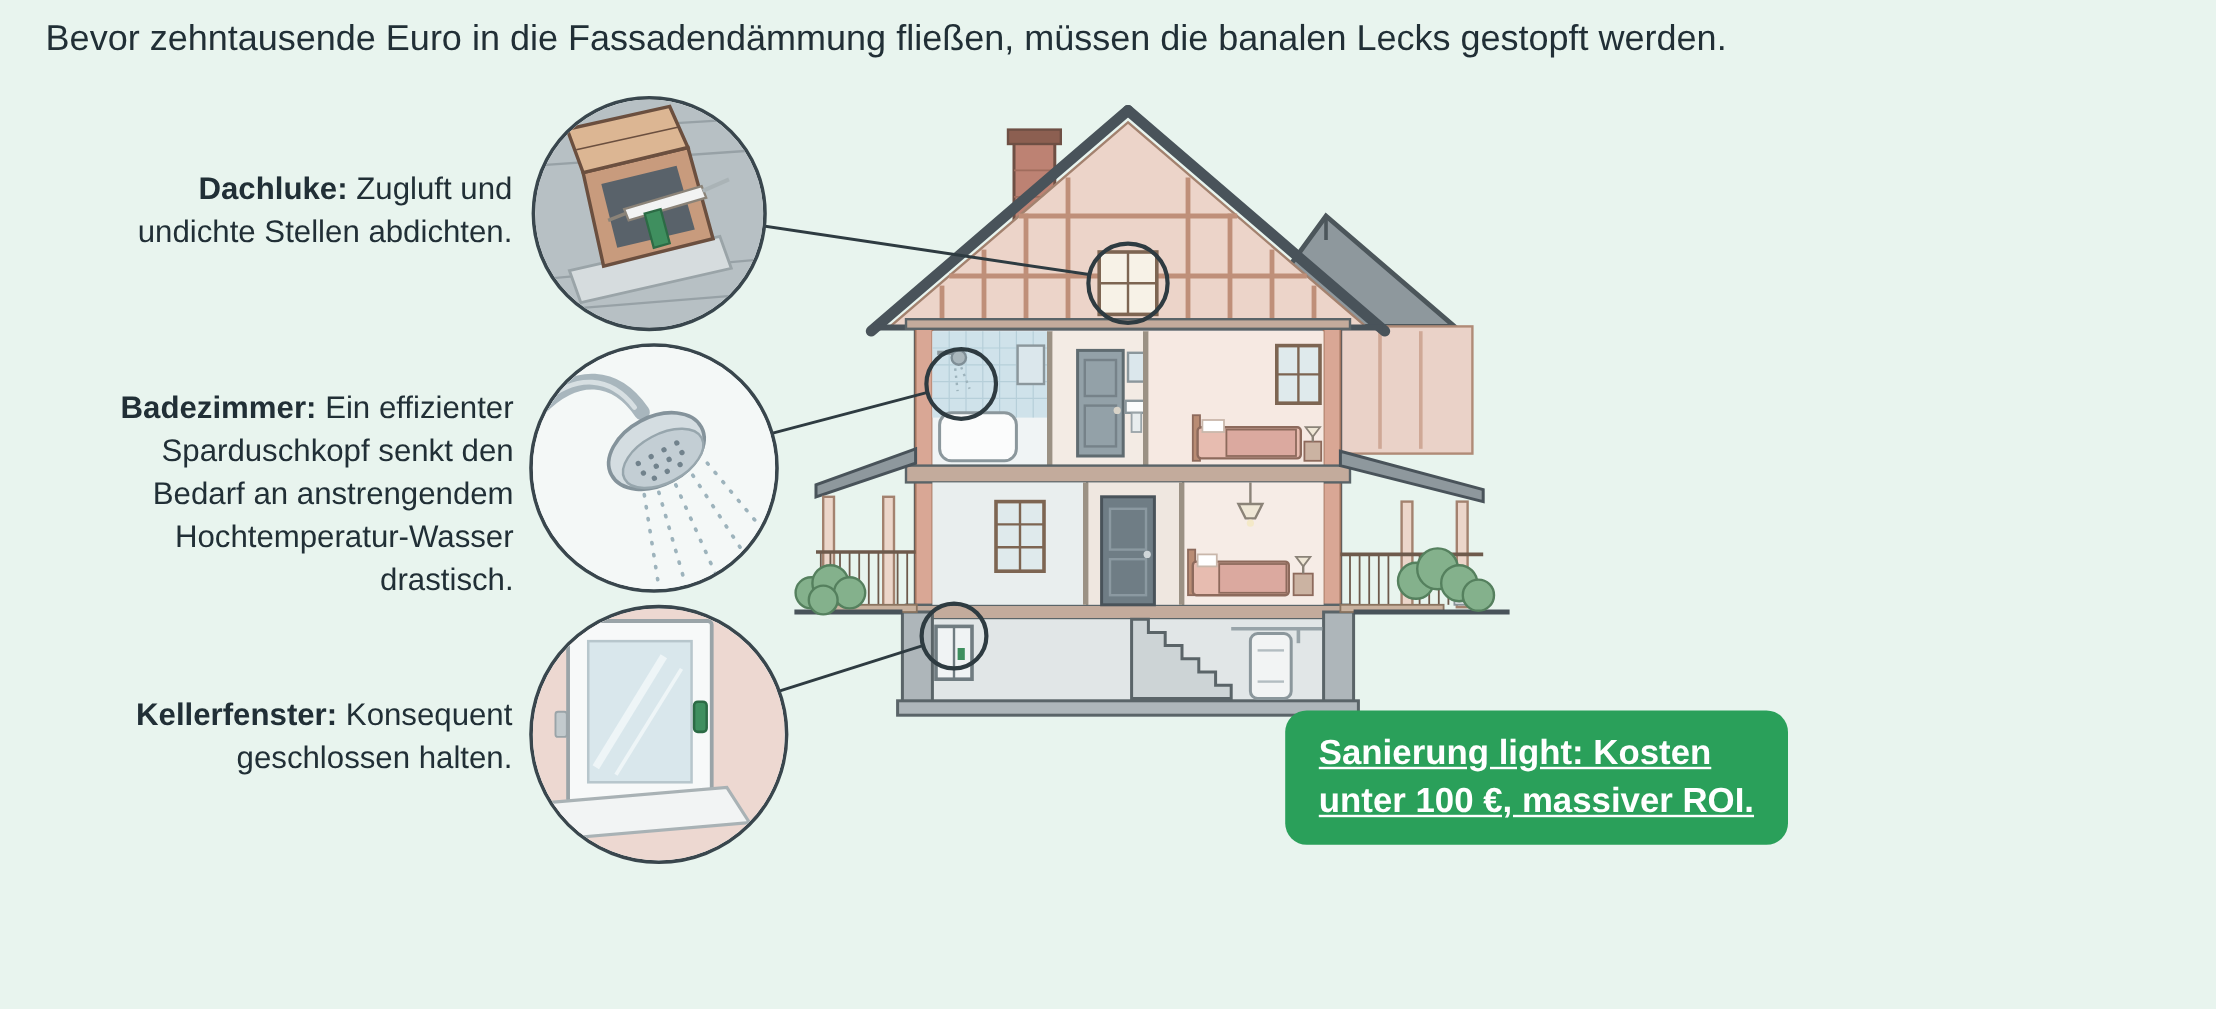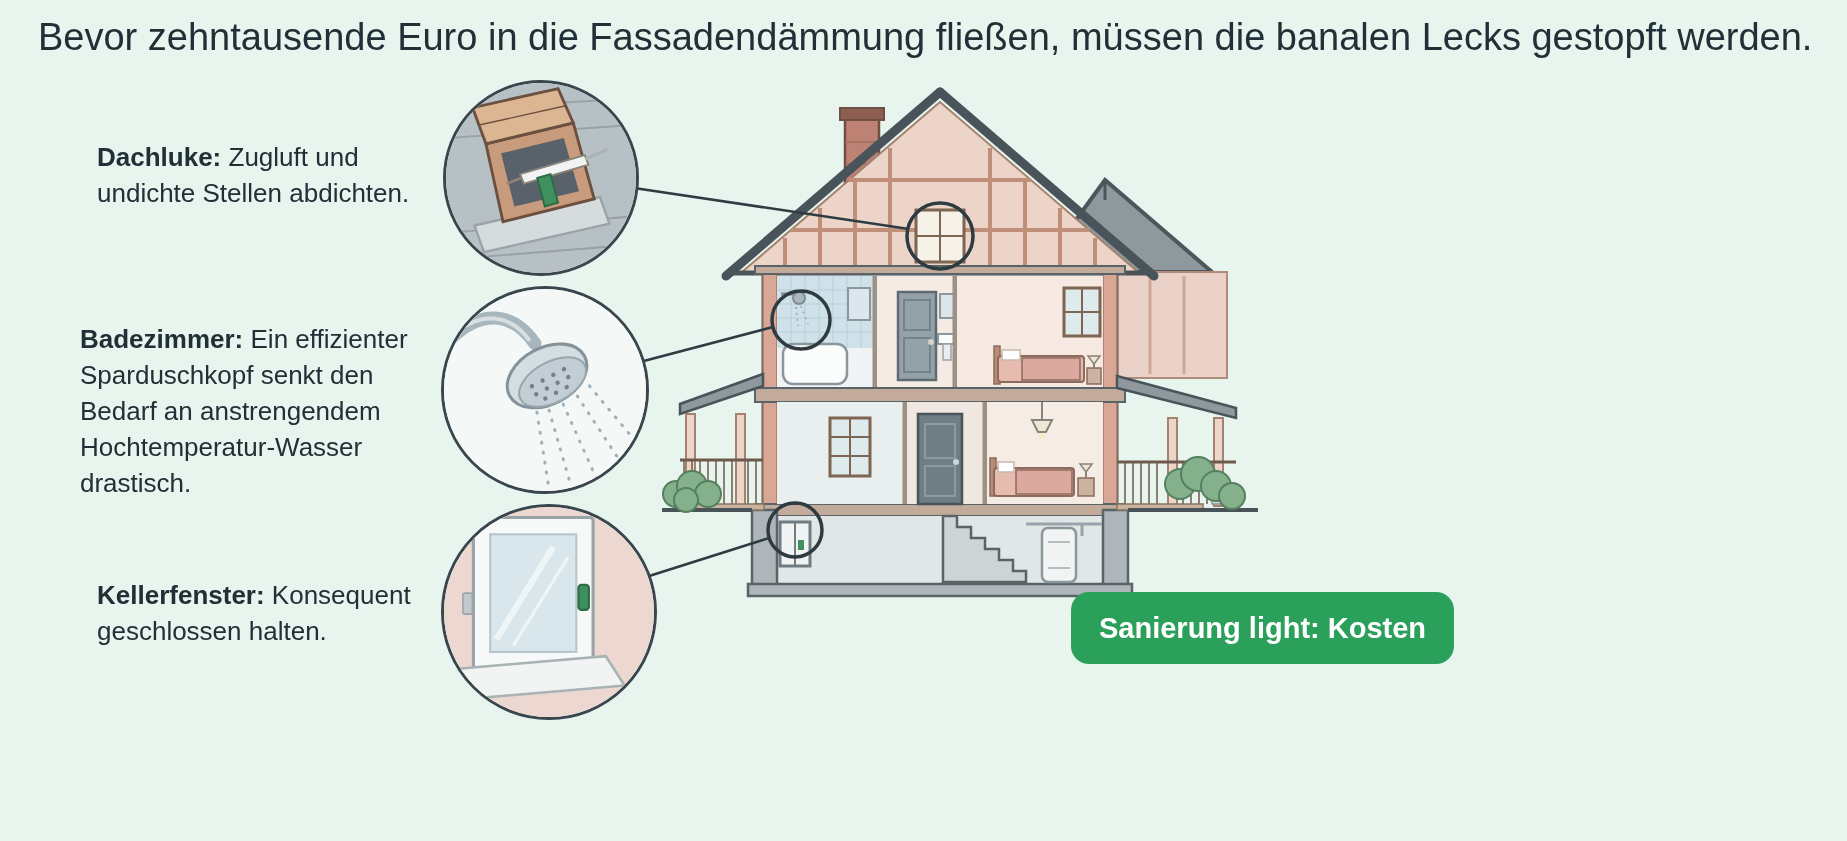--- a/index.html
+++ b/index.html
@@ -13,7 +13,7 @@
   }
   .headline{
     position:absolute;left:38px;top:16px;
-    font-size:38px;white-space:nowrap;color:#212f36;
+    font-size:30px;white-space:nowrap;color:#212f36;
   }
   .callout{
     position:absolute;

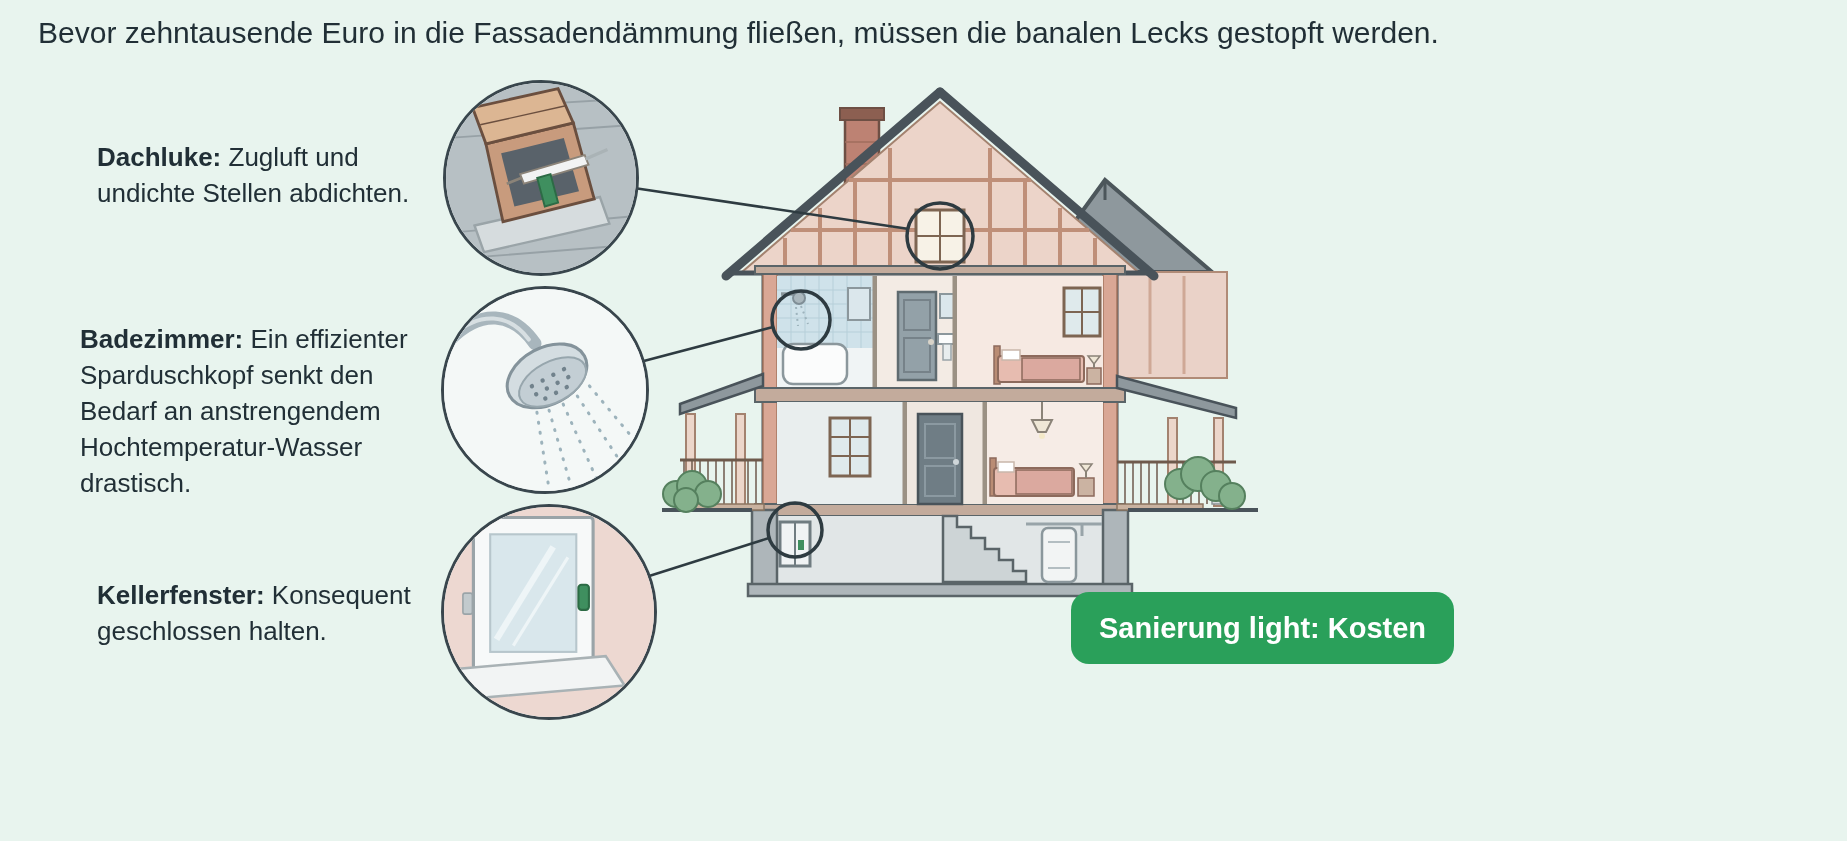--- a/index.html
+++ b/index.html
@@ -16,7 +16,7 @@
     font-size:30px;white-space:nowrap;color:#212f36;
   }
   .callout{
-    position:absolute;
+    position:absolute;text-align:right;
     font-size:26px;line-height:1.38;color:#212f36;
   }
   .callout .term{font-weight:700;}

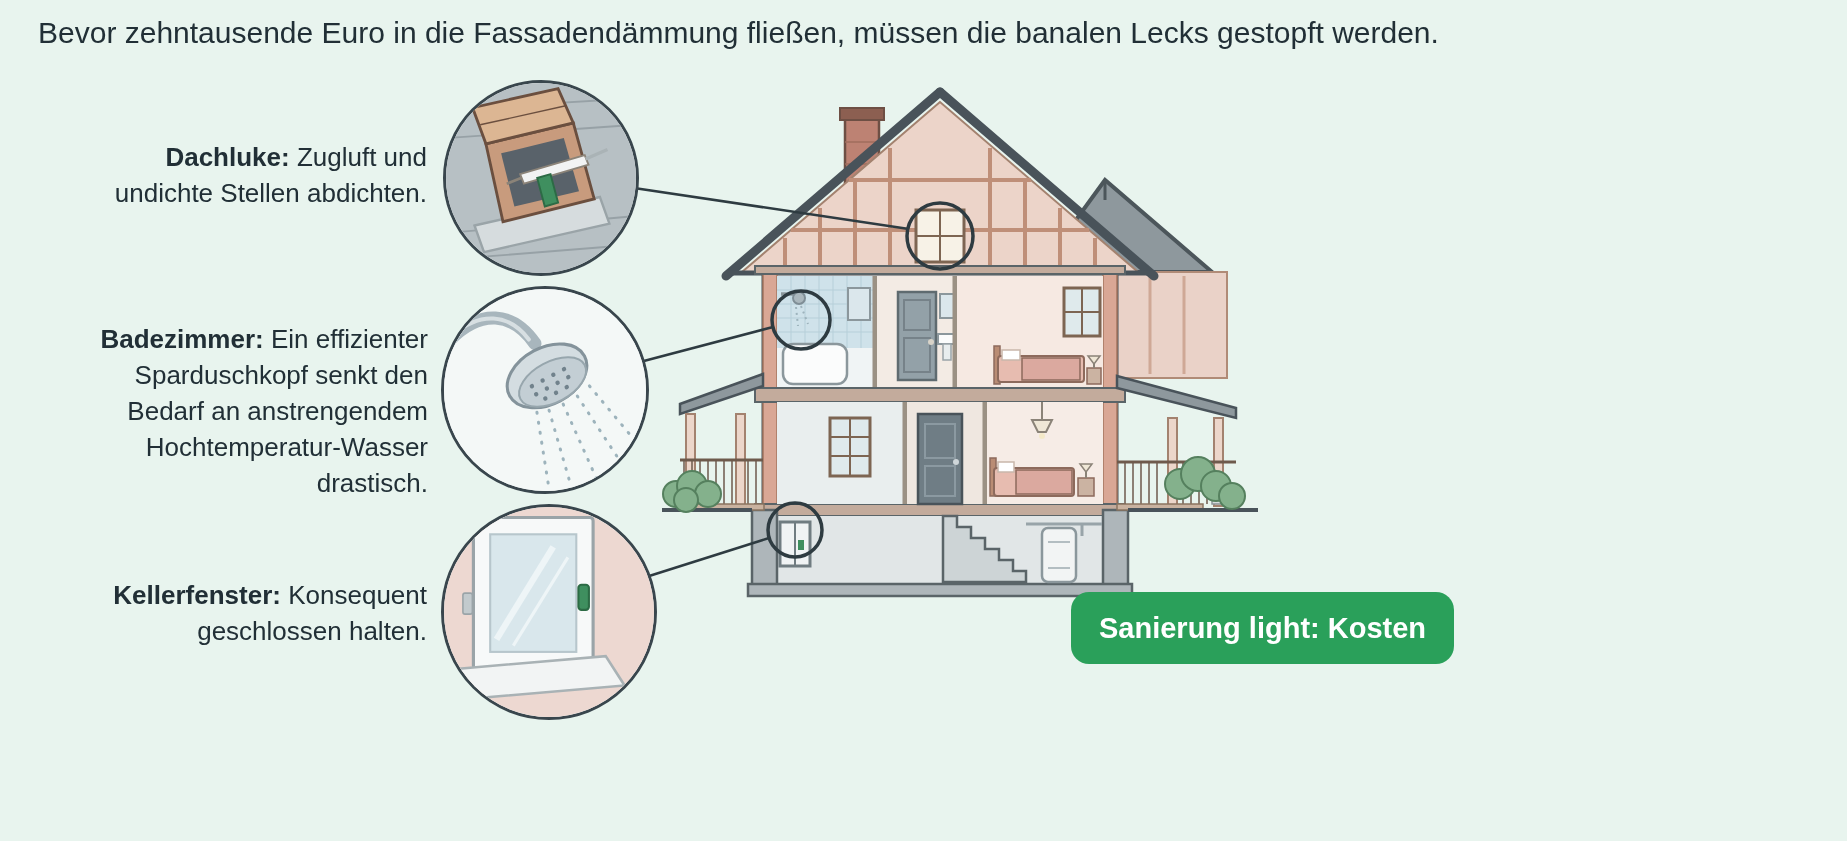--- a/index.html
+++ b/index.html
@@ -41,7 +41,7 @@
     font-size:29px;font-weight:700;line-height:1.38;
     z-index:4;
   }
-  .badge div{white-space:nowrap;}
+  .badge div{white-space:nowrap;text-decoration:underline;}
 </style>
 </head>
 <body>

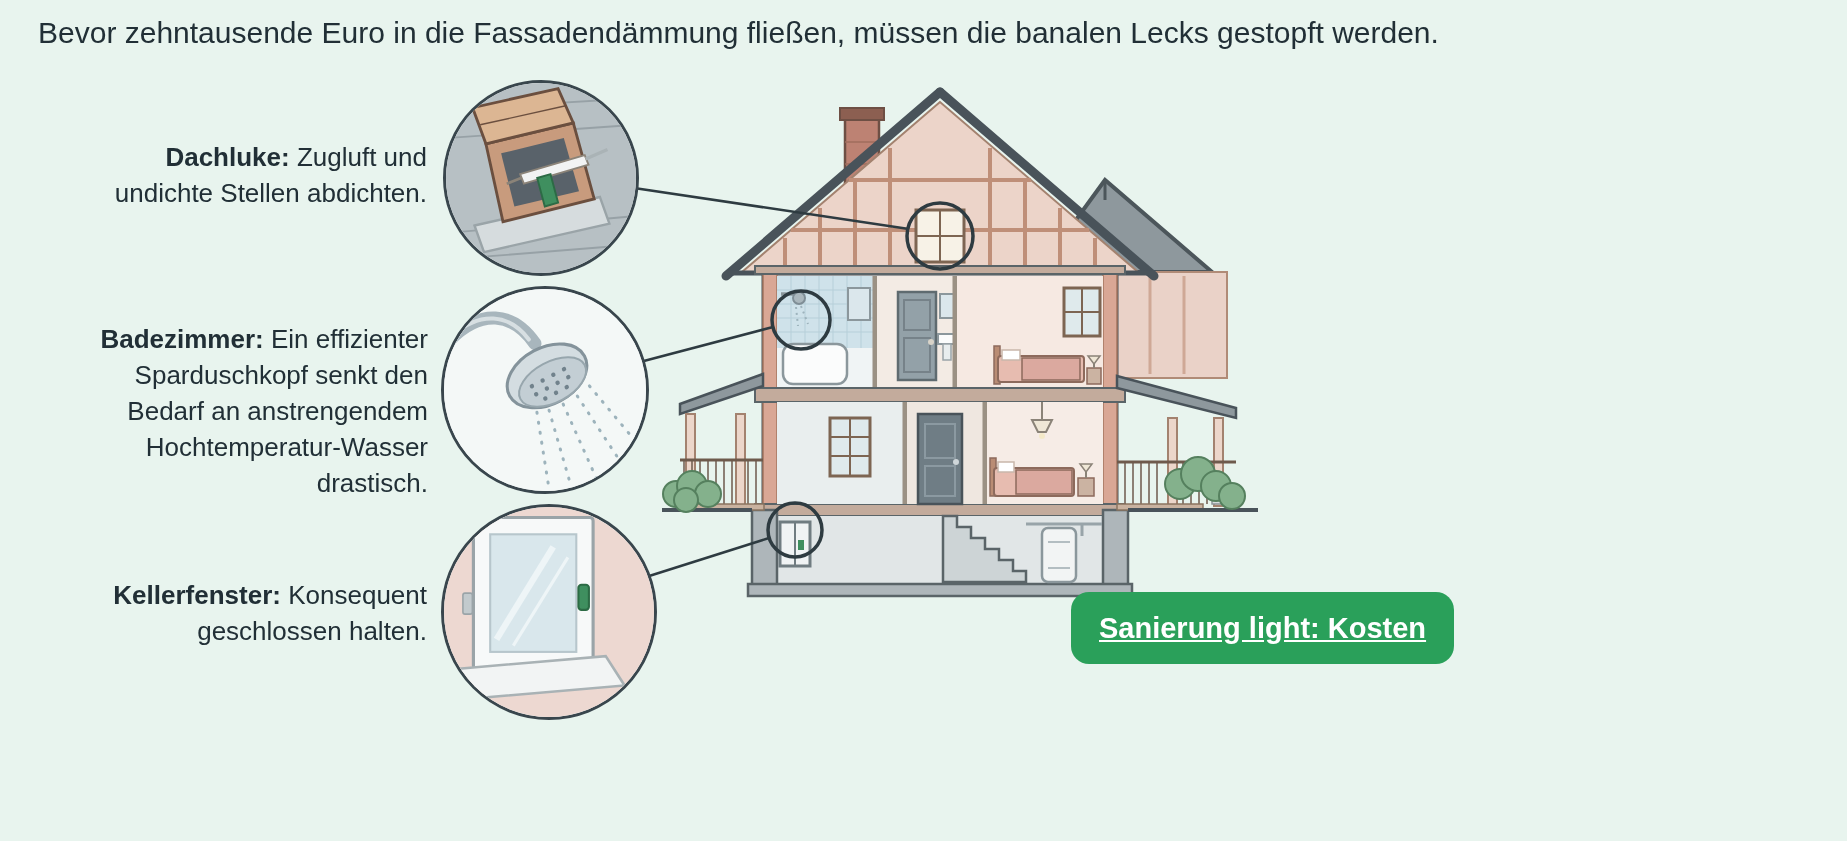--- a/index.html
+++ b/index.html
@@ -370,6 +370,7 @@
 
   <div class="badge">
     <div>Sanierung light: Kosten</div>
+    <div>unter 100 €, massiver ROI.</div>
   </div>
 
 </div>

